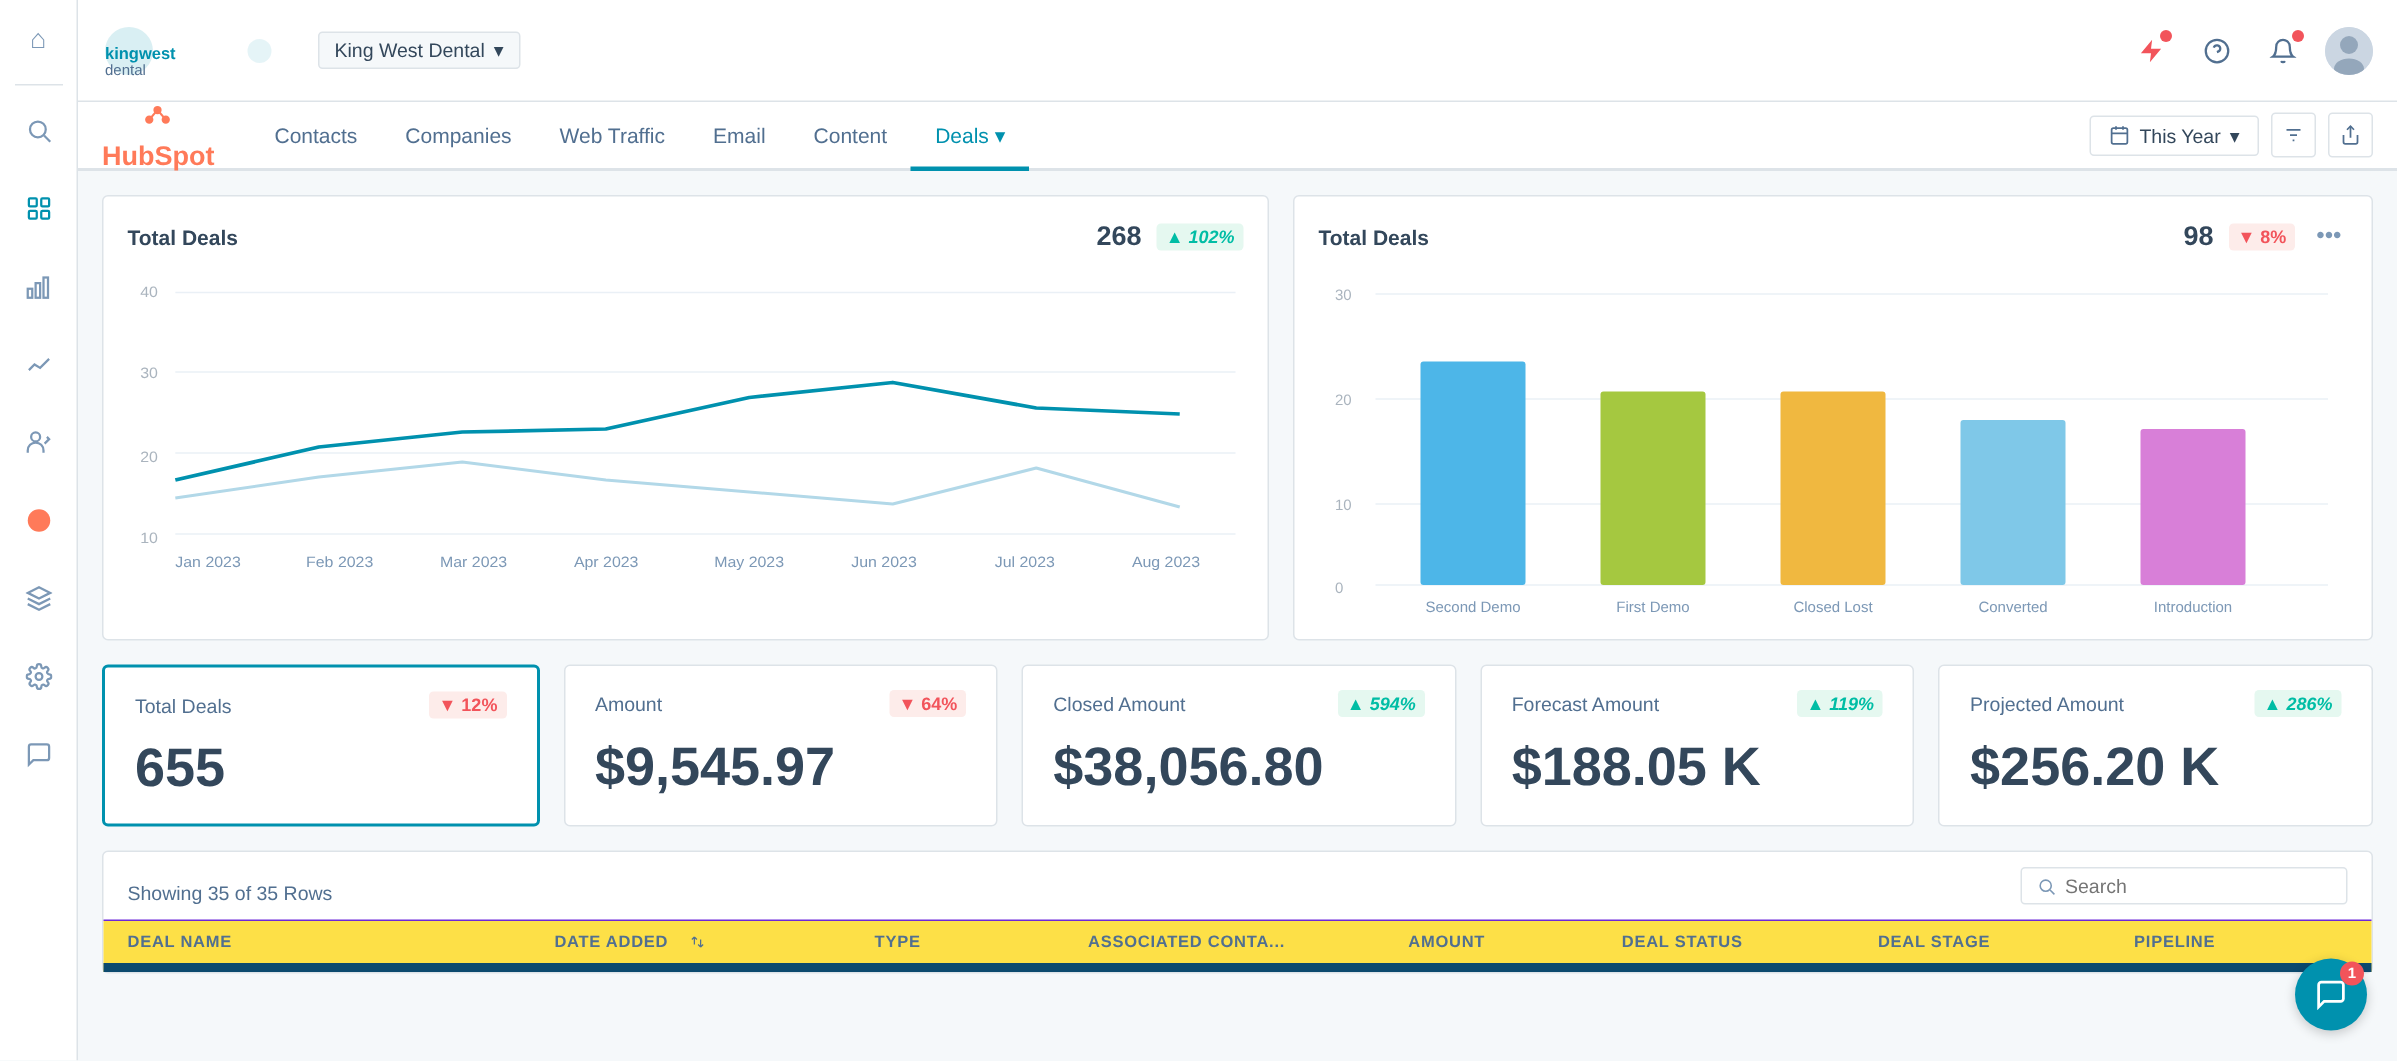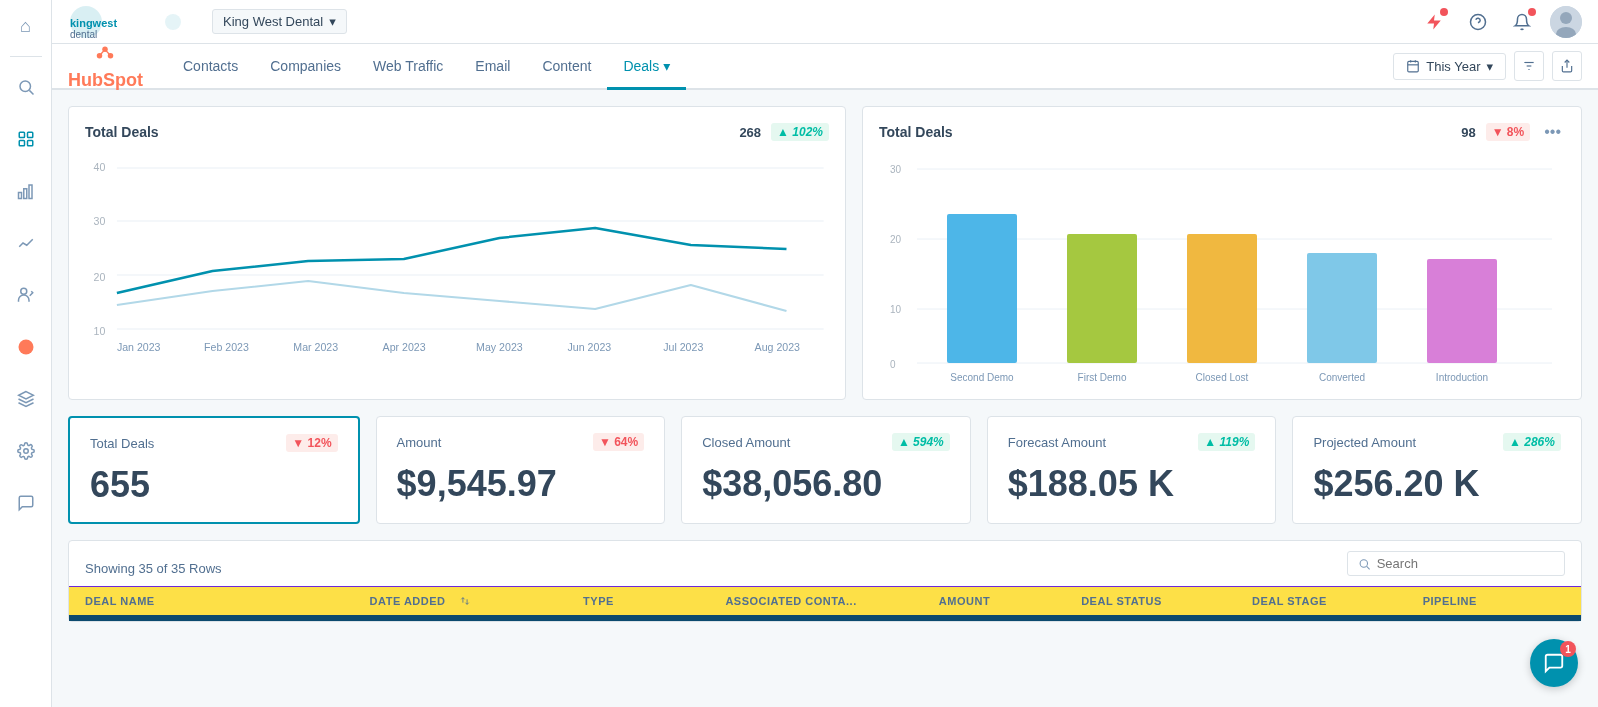--- a/index.html
+++ b/index.html
@@ -41,7 +41,7 @@
     .topbar {
       background: #fff;
       border-bottom: 1px solid #dde3e8;
-      height: 44px;
+      height: 68px;
       display: flex;
       align-items: center;
       padding: 0 16px;

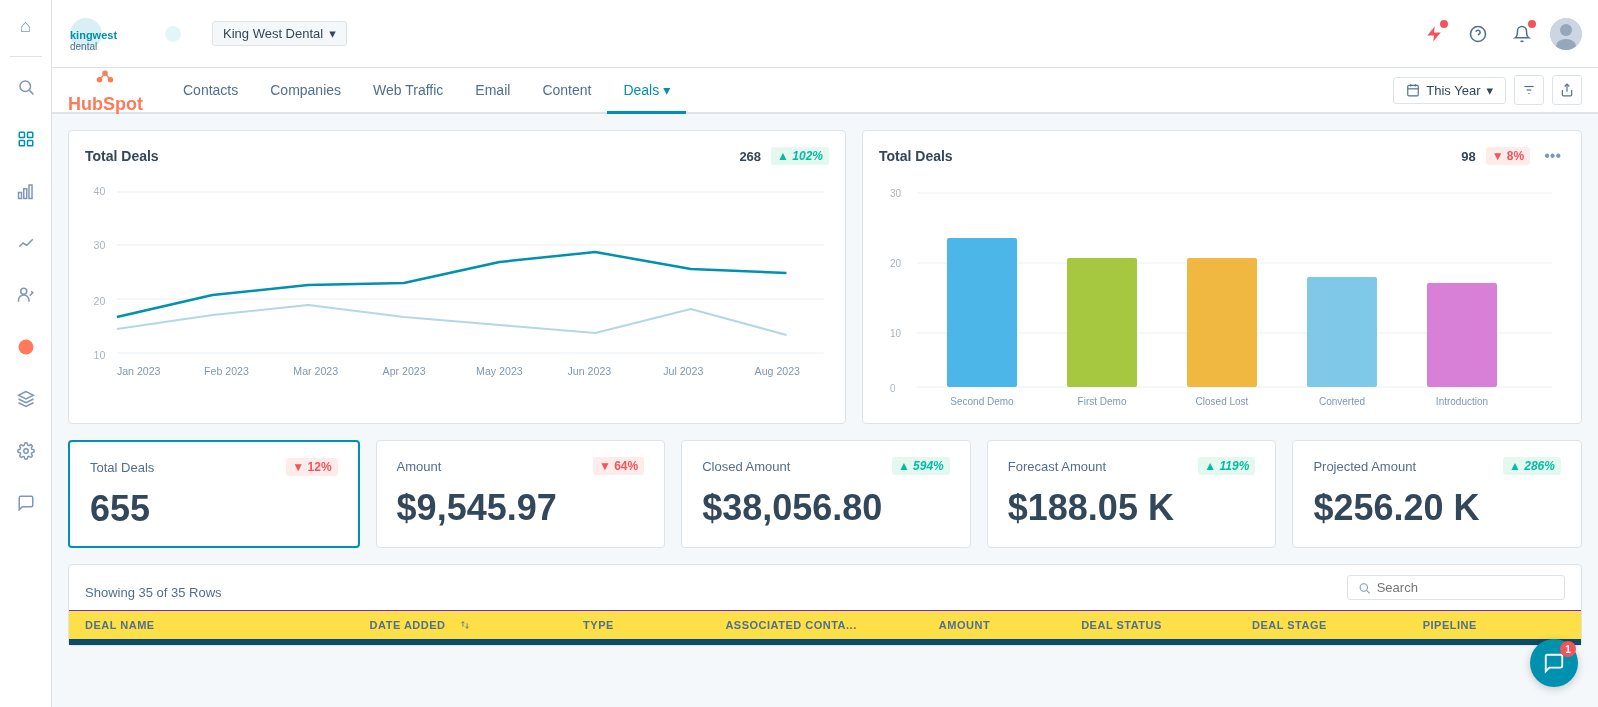--- a/index.html
+++ b/index.html
@@ -210,7 +210,7 @@
       gap: 10px;
     }
     .chart-number {
-      font-size: 13px;
+      font-size: 18px;
       font-weight: 700;
       color: #33475b;
     }

